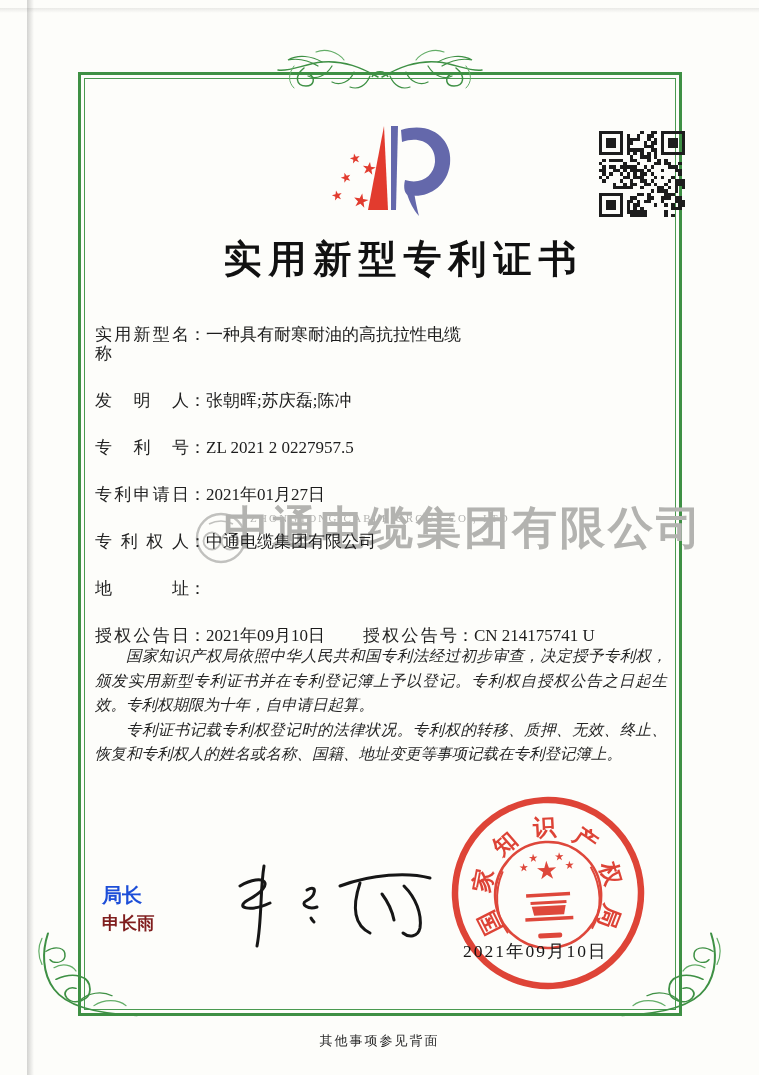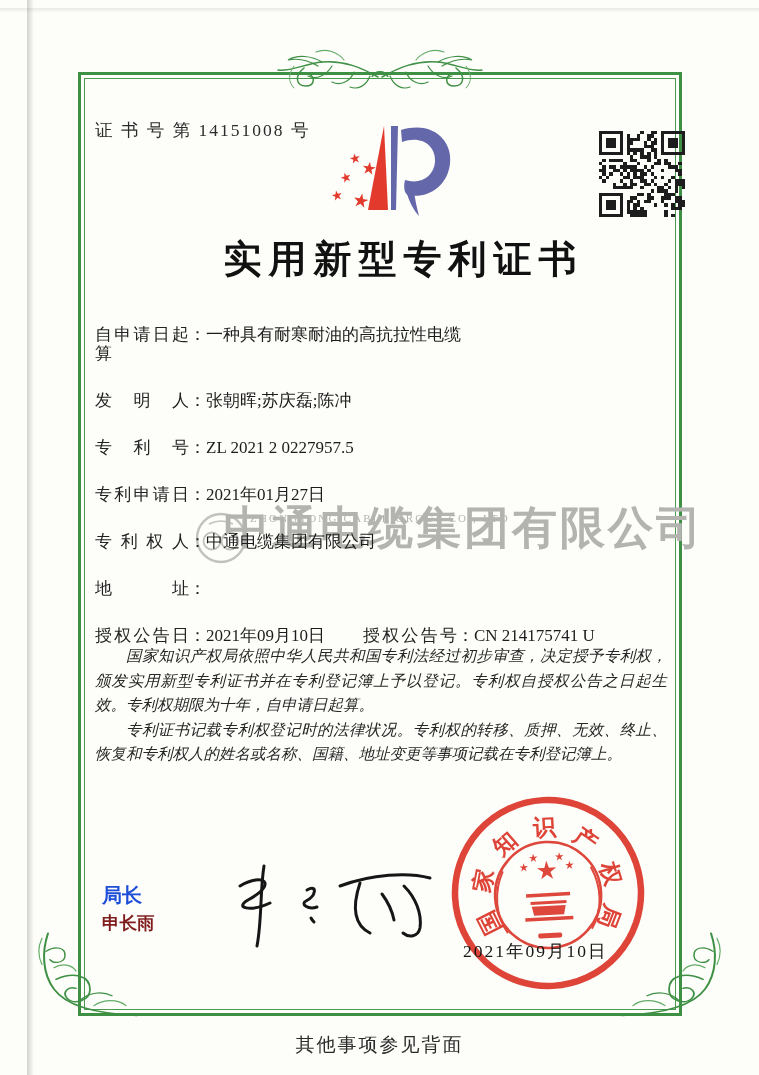--- a/index.html
+++ b/index.html
@@ -109,7 +109,6 @@
     </g>
   </svg>
 
-  <div class="cert-no">证 书 号 第 14151008 号</div>
 
   <svg class="cnipa-logo" viewBox="0 0 135 120">
     <g fill="#e23b2e">

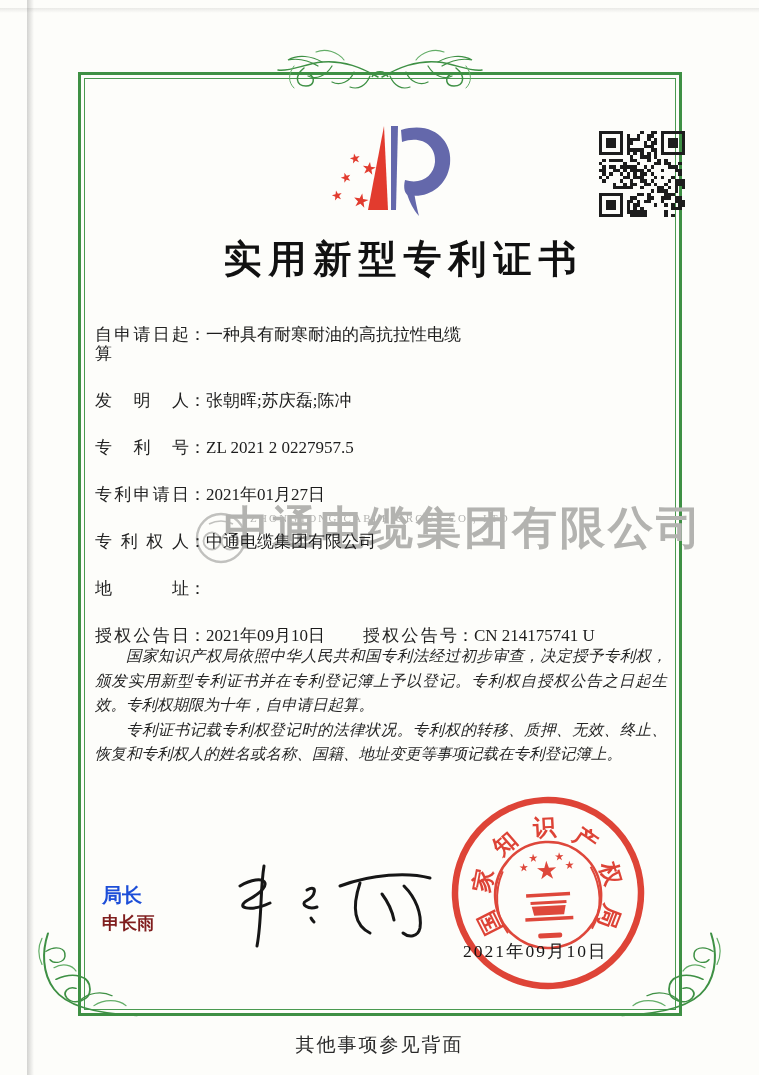--- a/index.html
+++ b/index.html
@@ -435,7 +435,7 @@
 
   <div class="fields">
     <div class="frow">
-      <span class="flabel">自申请日起算</span>
+      <span class="flabel">实用新型名称</span>
         <span class="fcolon">：</span>
       <span class="fvalue">一种具有耐寒耐油的高抗拉性电缆</span>
     </div>

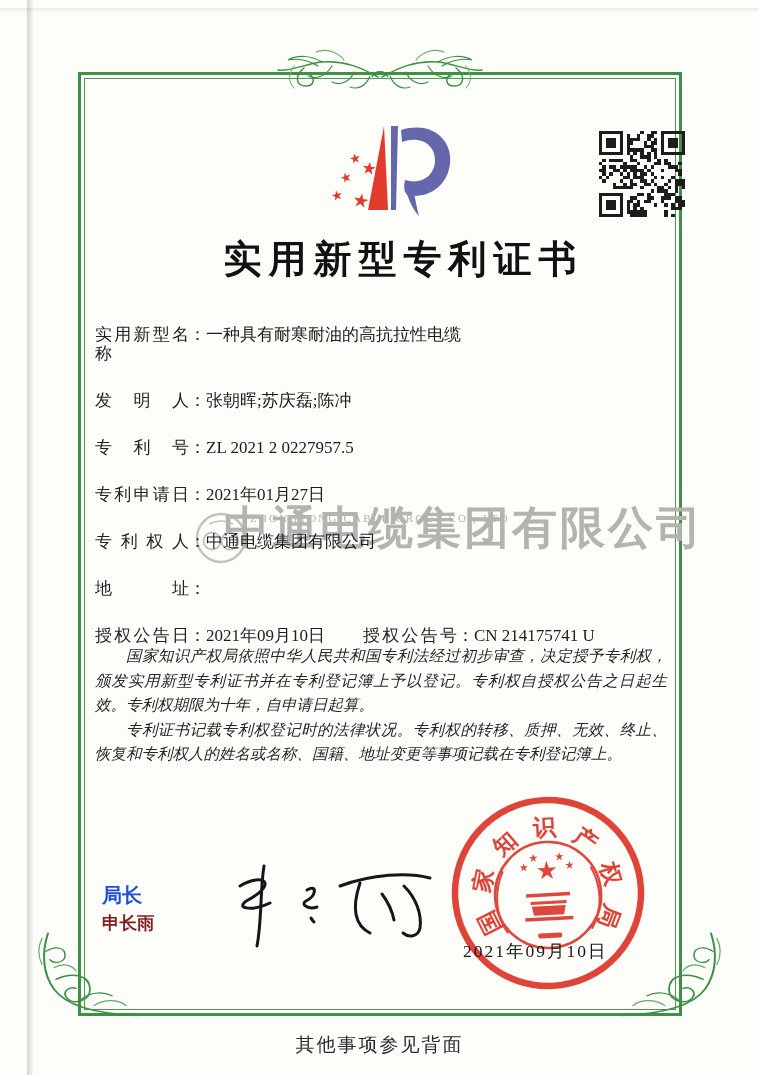--- a/index.html
+++ b/index.html
@@ -54,7 +54,7 @@
 
   .page-num{position:absolute;left:0;top:982px;width:759px;text-align:center;font-size:15px;
     letter-spacing:1px;color:#262626;z-index:2;}
-  .back-note{position:absolute;left:0;top:1032px;width:759px;text-align:center;font-size:19px;
+  .back-note{position:absolute;left:0;top:1032px;width:759px;text-align:center;font-size:13px;
     letter-spacing:2px;color:#2a2a2a;z-index:2;}
 </style>
 </head>

